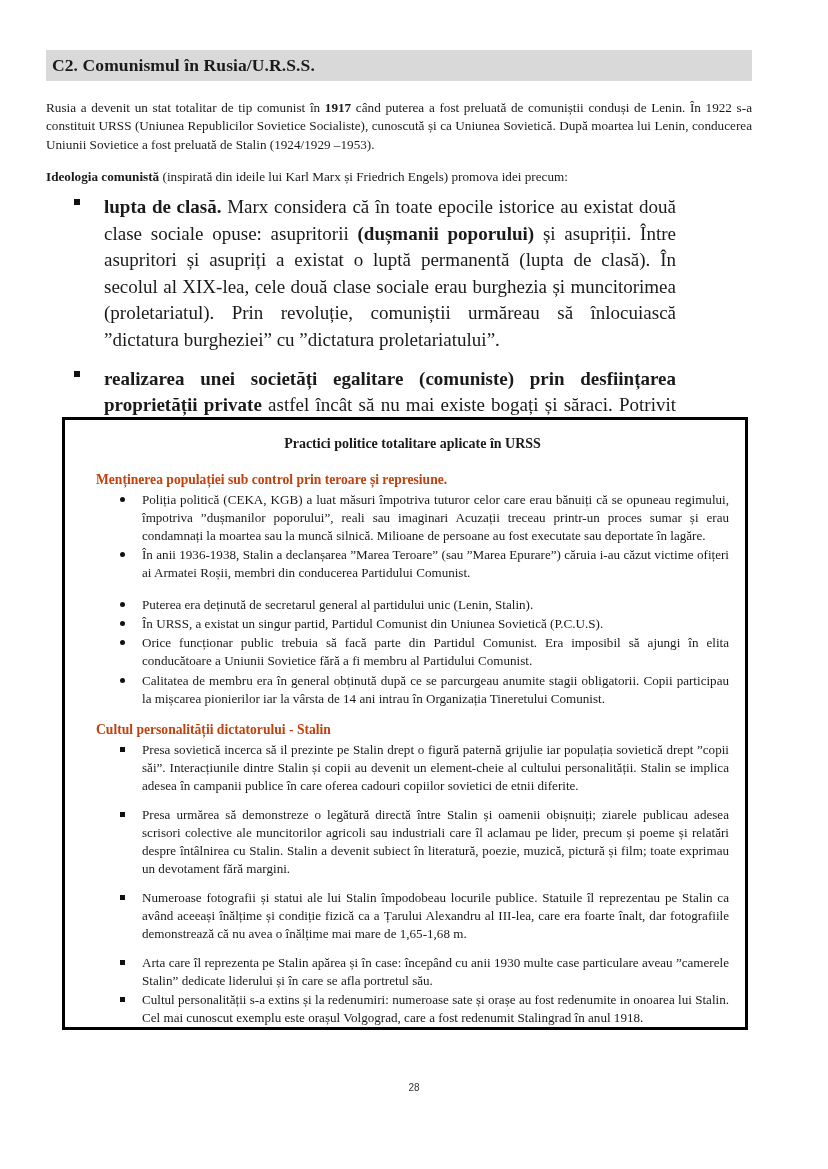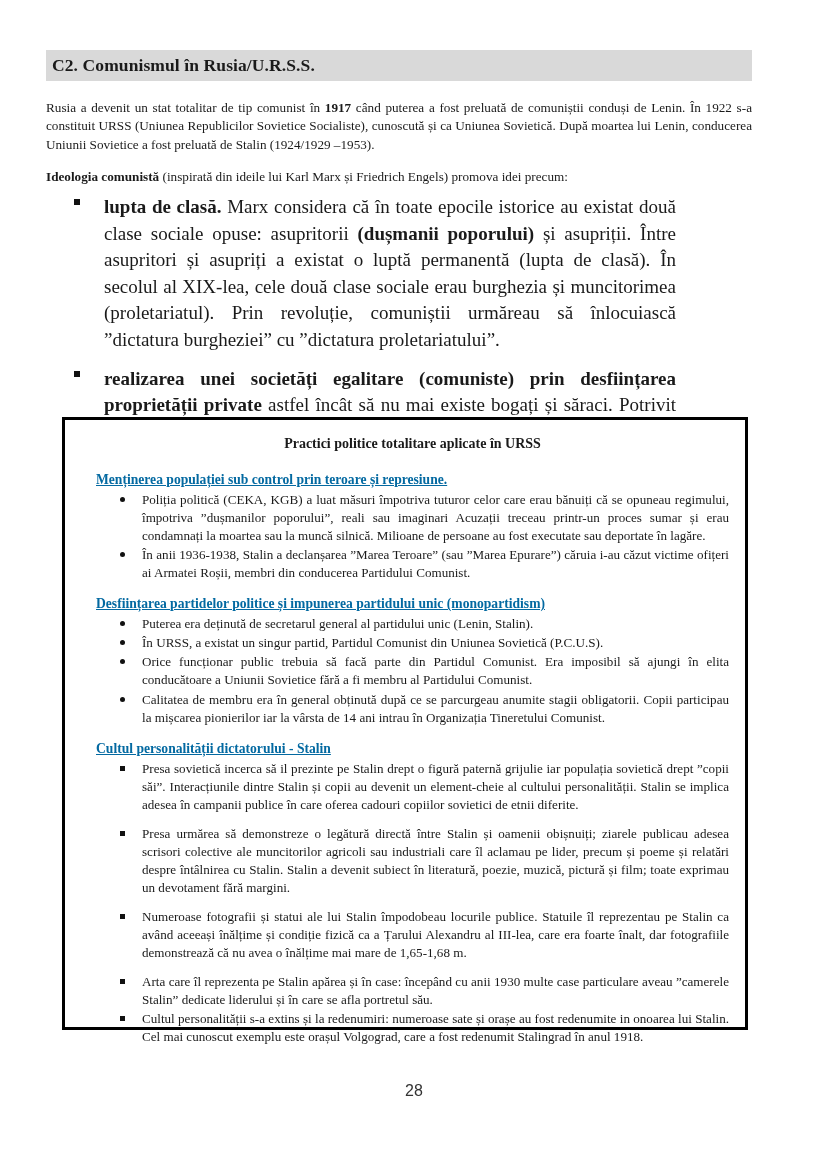--- a/index.html
+++ b/index.html
@@ -110,12 +110,11 @@
     margin: 4px 0 20px 0;
   }
   .red-head {
-    color: #0369a1;
+    color: #c2410c;
     font-weight: bold;
     font-size: 13.6px;
     margin: 0 0 2px 0;
     line-height: 1.25;
-    text-decoration: underline;
   }
   .sec { margin-bottom: 14px; }
   .sec:last-child { margin-bottom: 0; }

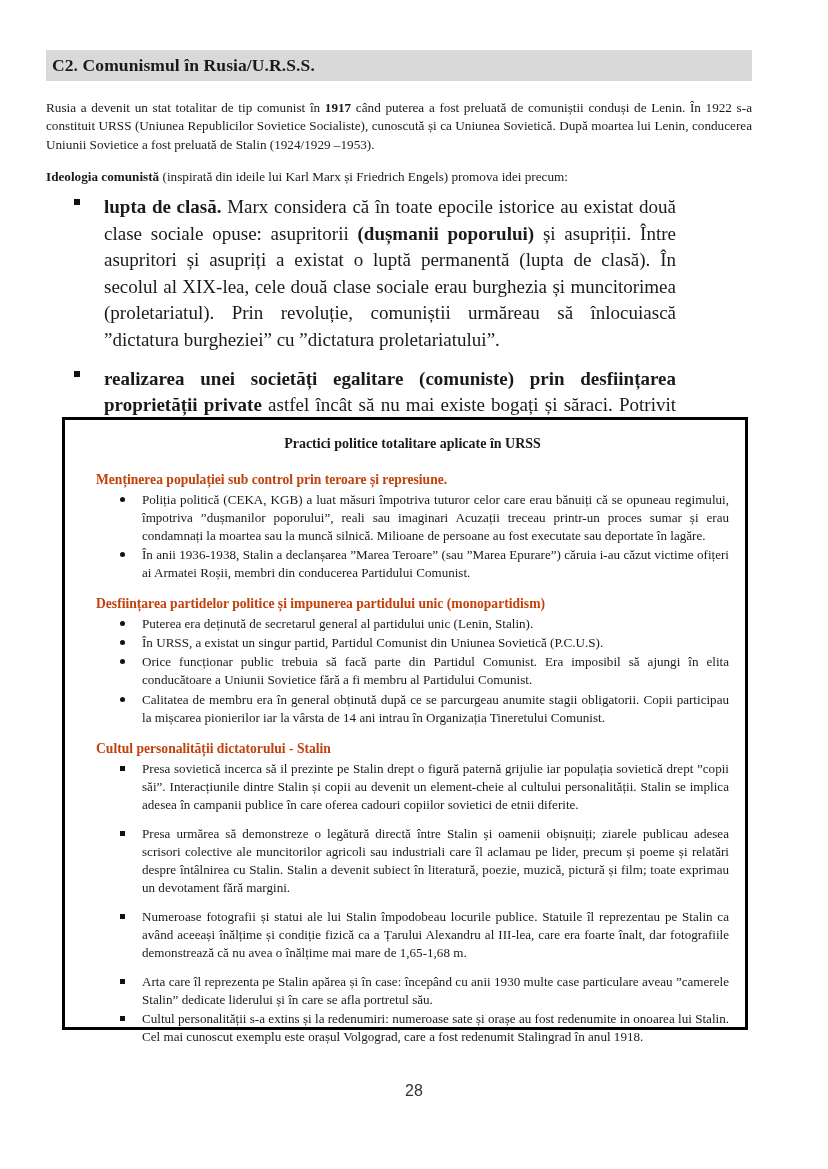--- a/index.html
+++ b/index.html
@@ -209,7 +209,6 @@
       </div>
 
       <div class="sec">
-        <div class="red-head">Desființarea partidelor politice și impunerea partidului unic (monopartidism)</div>
         <ul class="dot">
           <li><span class="marker"></span><span>Puterea era deținută de secretarul general al partidului unic (Lenin, Stalin).</span></li>
           <li><span class="marker"></span><span>În URSS, a existat  un singur partid, Partidul Comunist din Uniunea Sovietică (P.C.U.S).</span></li>

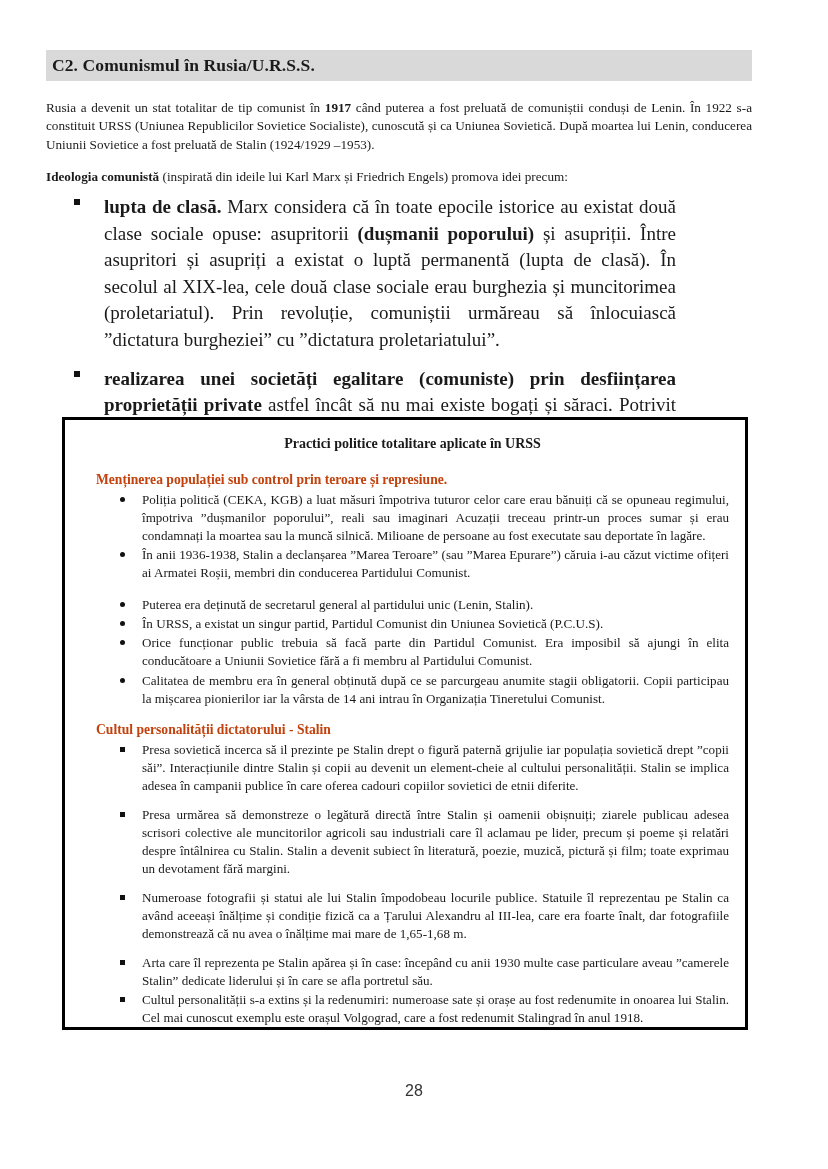--- a/index.html
+++ b/index.html
@@ -161,7 +161,7 @@
     top: 1082px;
     width: 828px;
     text-align: center;
-    font-size: 16px;
+    font-size: 10px;
     font-family: "Liberation Sans", sans-serif;
     color: #333;
   }

